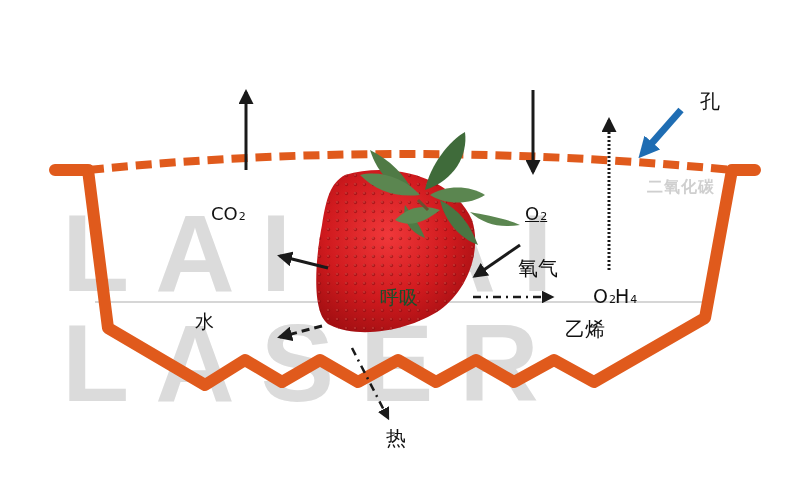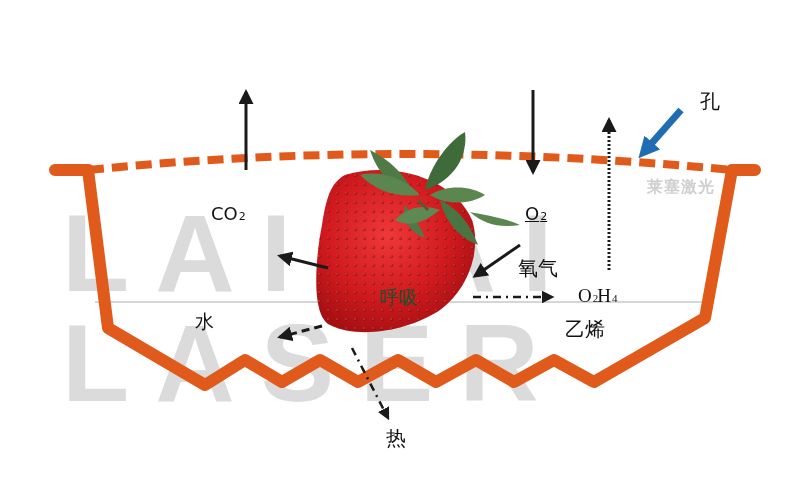--- a/index.html
+++ b/index.html
@@ -16,7 +16,7 @@
 <div id="stage">
 
   <div class="wm">LAISAI LASER</div>
-  <div class="wm-cn">莱塞激光</div>
+  <div class="wm-cn">二氧化碳</div>
 
   <svg width="800" height="494" viewBox="0 0 800 494" style="position:absolute;left:0;top:0">
     <defs>

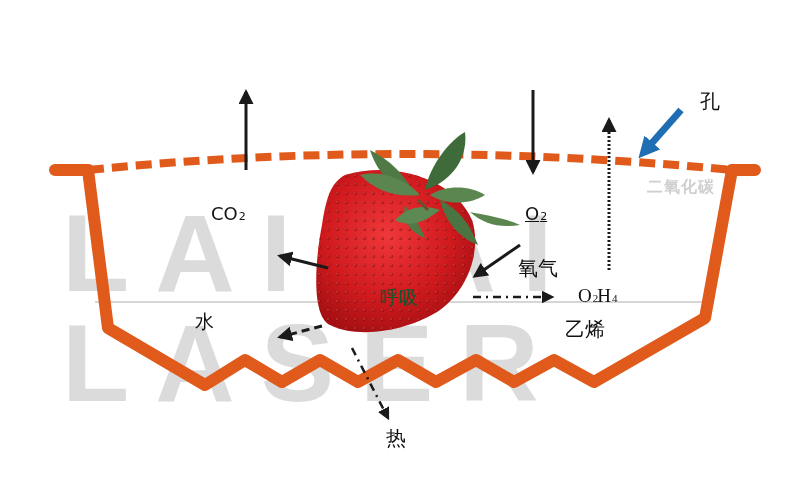--- a/index.html
+++ b/index.html
@@ -86,7 +86,7 @@
   <div class="lbl" style="left:525px;top:203px;font-size:18px;text-decoration:underline;"><span>O</span><span class="sub">2</span></div>
   <div class="lbl" style="left:518px;top:230px;font-size:20px;margin-top:25px;">氧气</div>
 
-  <div class="lbl" style="left:578px;top:285px;font-size:19px;font-family:Liberation Serif, serif;"><span>O</span><span class="sub">2</span><span>H</span><span class="sub">4</span></div>
+  <div class="lbl" style="left:593px;top:285px;font-size:19px;"><span>O</span><span class="sub">2</span><span>H</span><span class="sub">4</span></div>
   <div class="lbl" style="left:565px;top:316px;font-size:20px;font-family:Liberation Mono, monospace;">乙烯</div>
 
   <div class="lbl" style="left:195px;top:309px;font-size:19px;">水</div>

